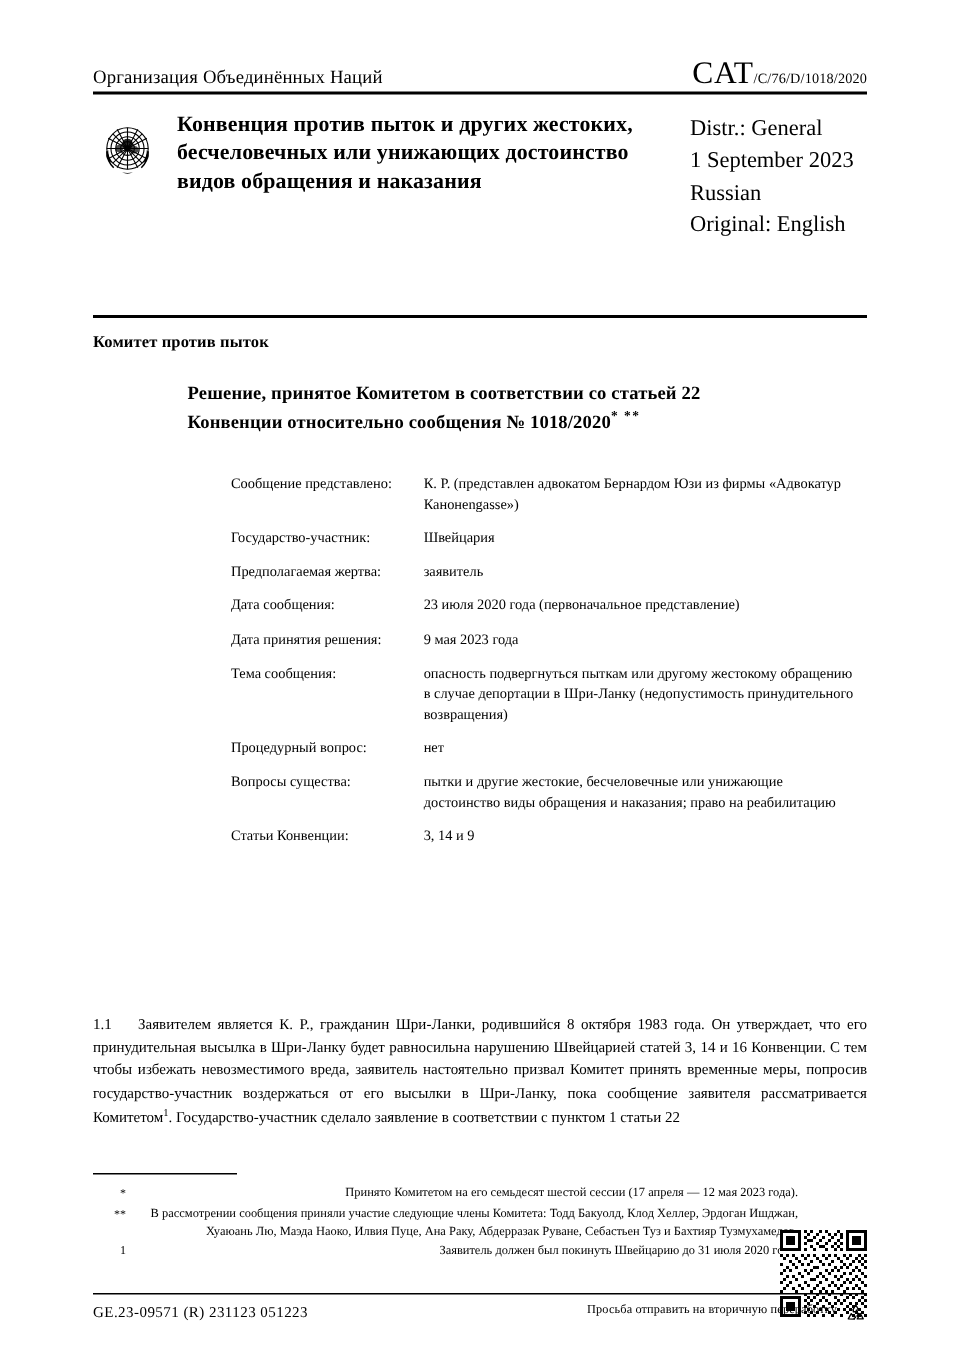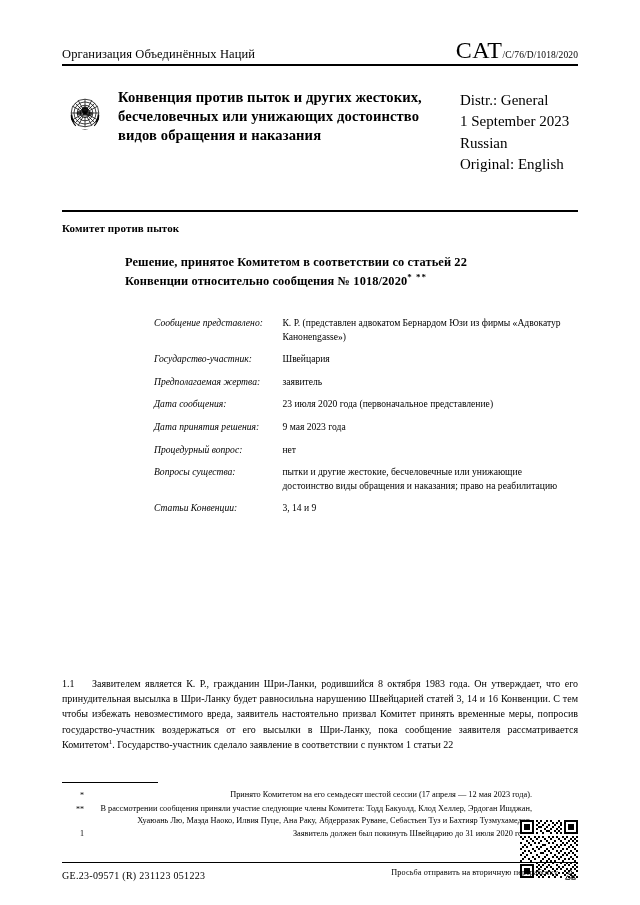--- a/index.html
+++ b/index.html
@@ -47,7 +47,7 @@
     line-height: 1;
   }
   .symbol-main {
-    font-size: 24px;
+    font-size: 21px;
     letter-spacing: 0.4px;
   }
   .symbol-sub {

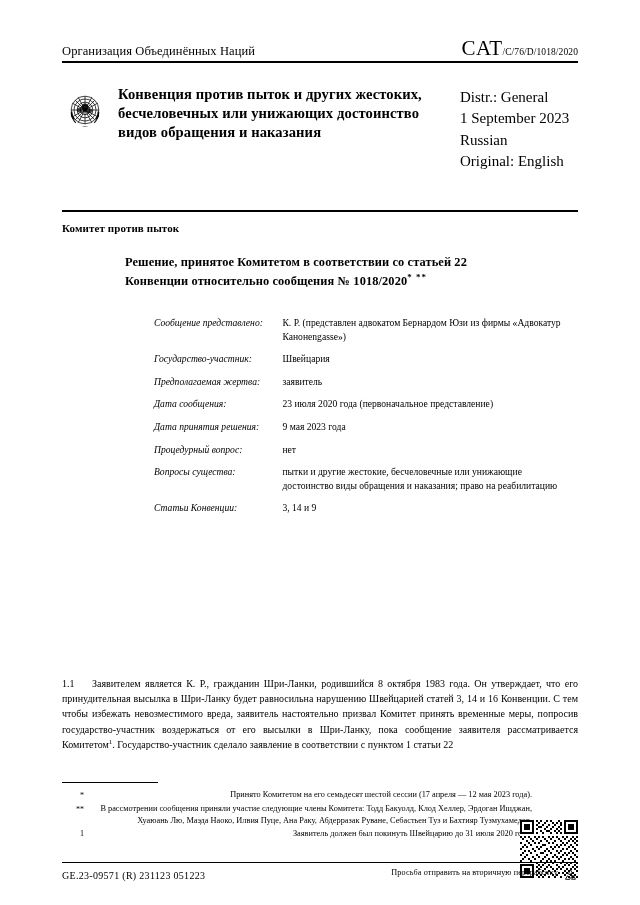--- a/index.html
+++ b/index.html
@@ -62,7 +62,7 @@
   .masthead-body {
     display: flex;
     align-items: flex-start;
-    padding-top: 22px;
+    padding-top: 11px;
   }
   .emblem {
     width: 46px;

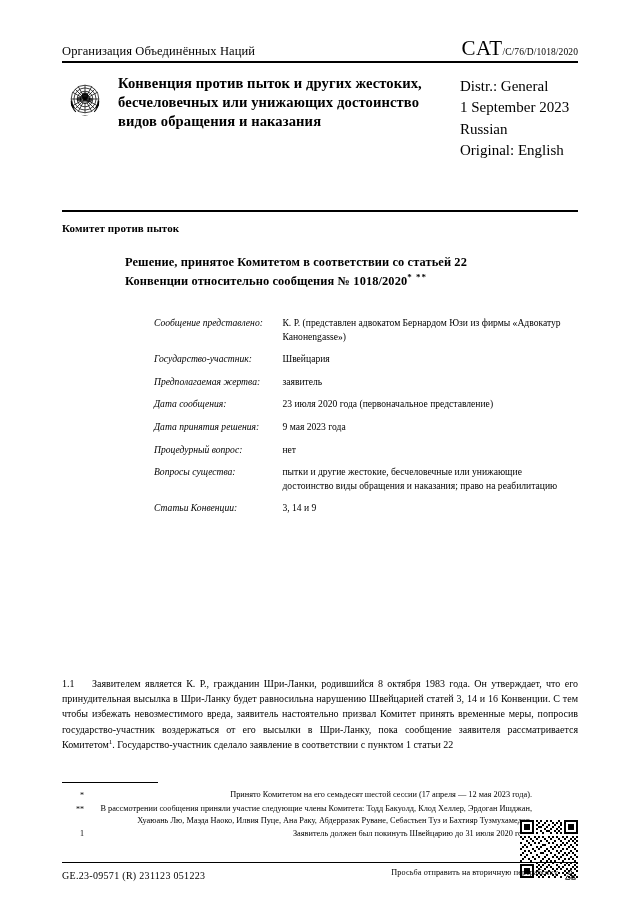--- a/index.html
+++ b/index.html
@@ -137,7 +137,6 @@
   }
   .deflist td.label {
     width: 122px;
-    font-style: italic;
     padding-right: 8px;
   }
   .deflist td.value {

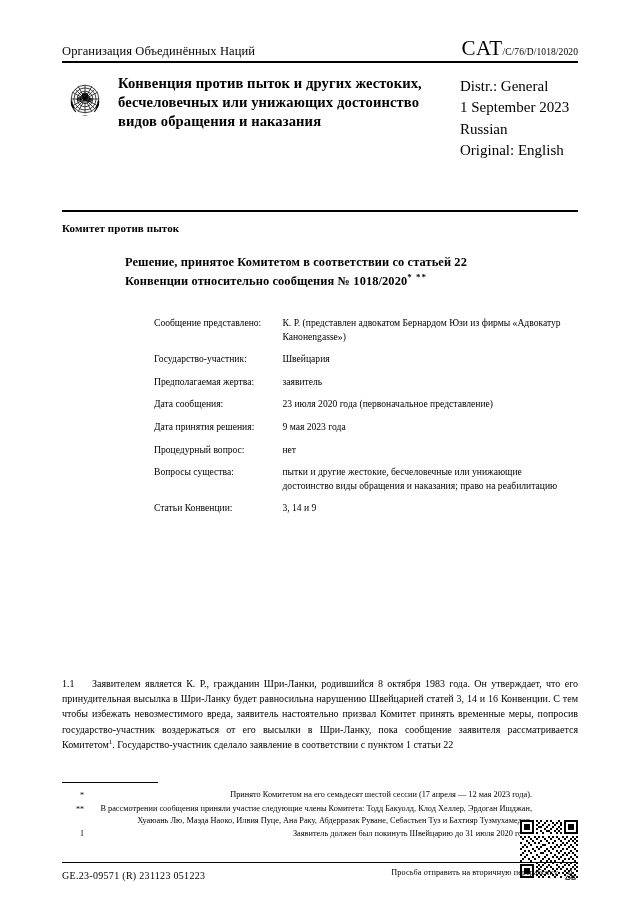--- a/index.html
+++ b/index.html
@@ -338,6 +338,10 @@
       <tr>
         <td class="label">Дата принятия решения:</td>
         <td class="value">9 мая 2023 года</td>
+      </tr>
+      <tr>
+        <td class="label">Тема сообщения:</td>
+        <td class="value">опасность подвергнуться пыткам или другому жестокому обращению в случае депортации в Шри-Ланку (недопустимость принудительного возвращения)</td>
       </tr>
       <tr>
         <td class="label">Процедурный вопрос:</td>

